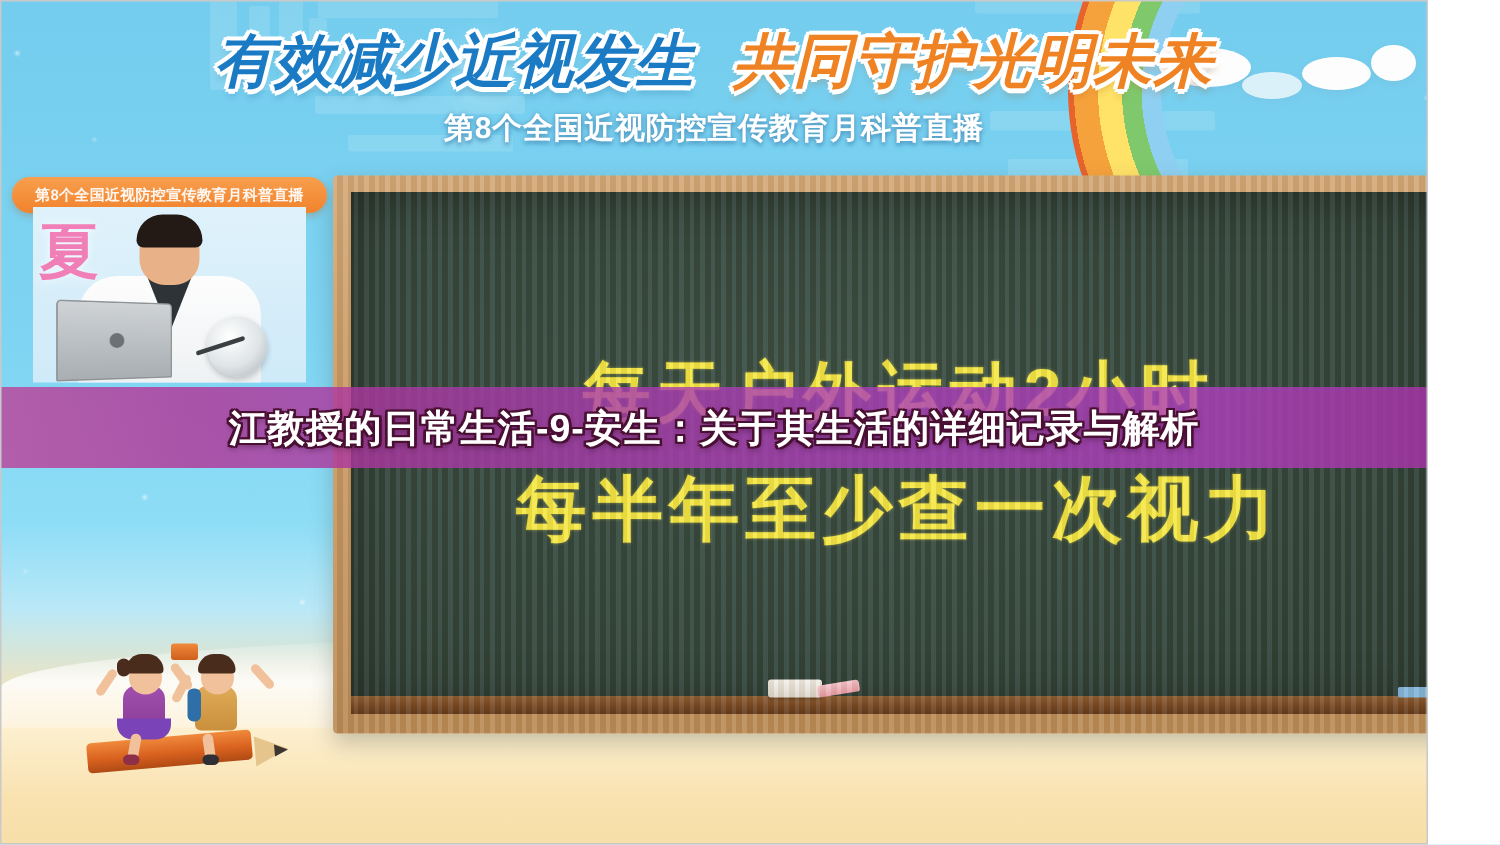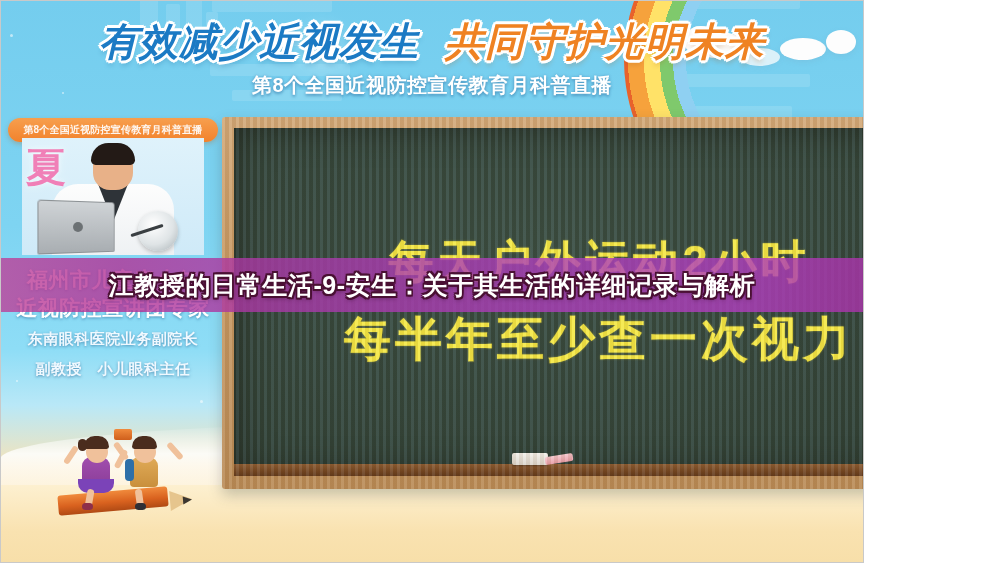--- a/index.html
+++ b/index.html
@@ -11,7 +11,7 @@
 
   #stage {
     position:relative;
-    width:864px; height:563px;
+    width:952px; height:563px;
     overflow:hidden;
     background:#7ed2f0;
   }

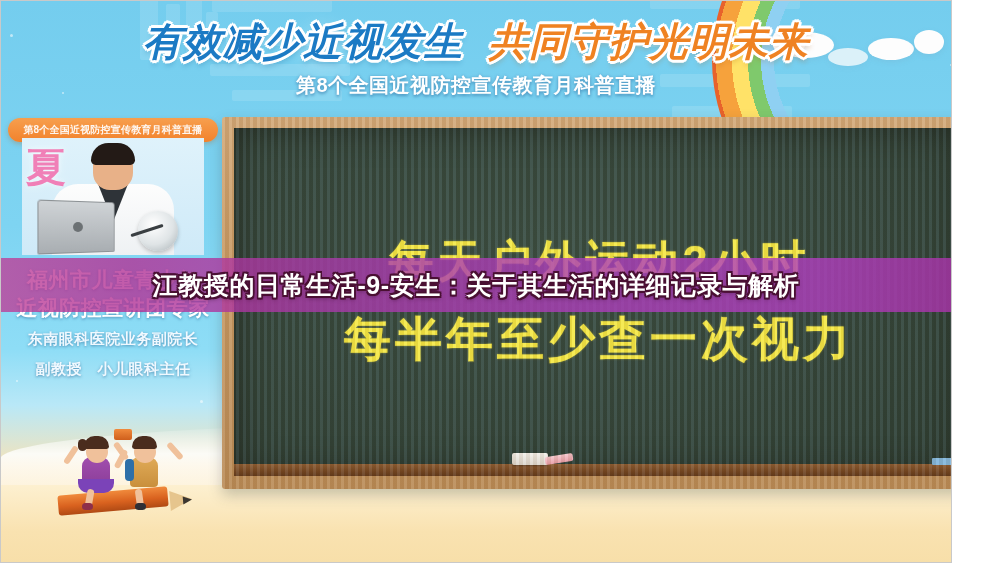--- a/index.html
+++ b/index.html
@@ -384,12 +384,6 @@
       <div class="laptop"></div>
       <div class="eyemodel"></div>
     </div>
-    <div class="info">
-      <div class="big">福州市儿童青少年</div>
-      <div class="big">近视防控宣讲团专家</div>
-      <div class="small">东南眼科医院业务副院长</div>
-      <div class="small">副教授　小儿眼科主任</div>
-    </div>
   </div>
   <div class="season-mark">夏</div>
 

